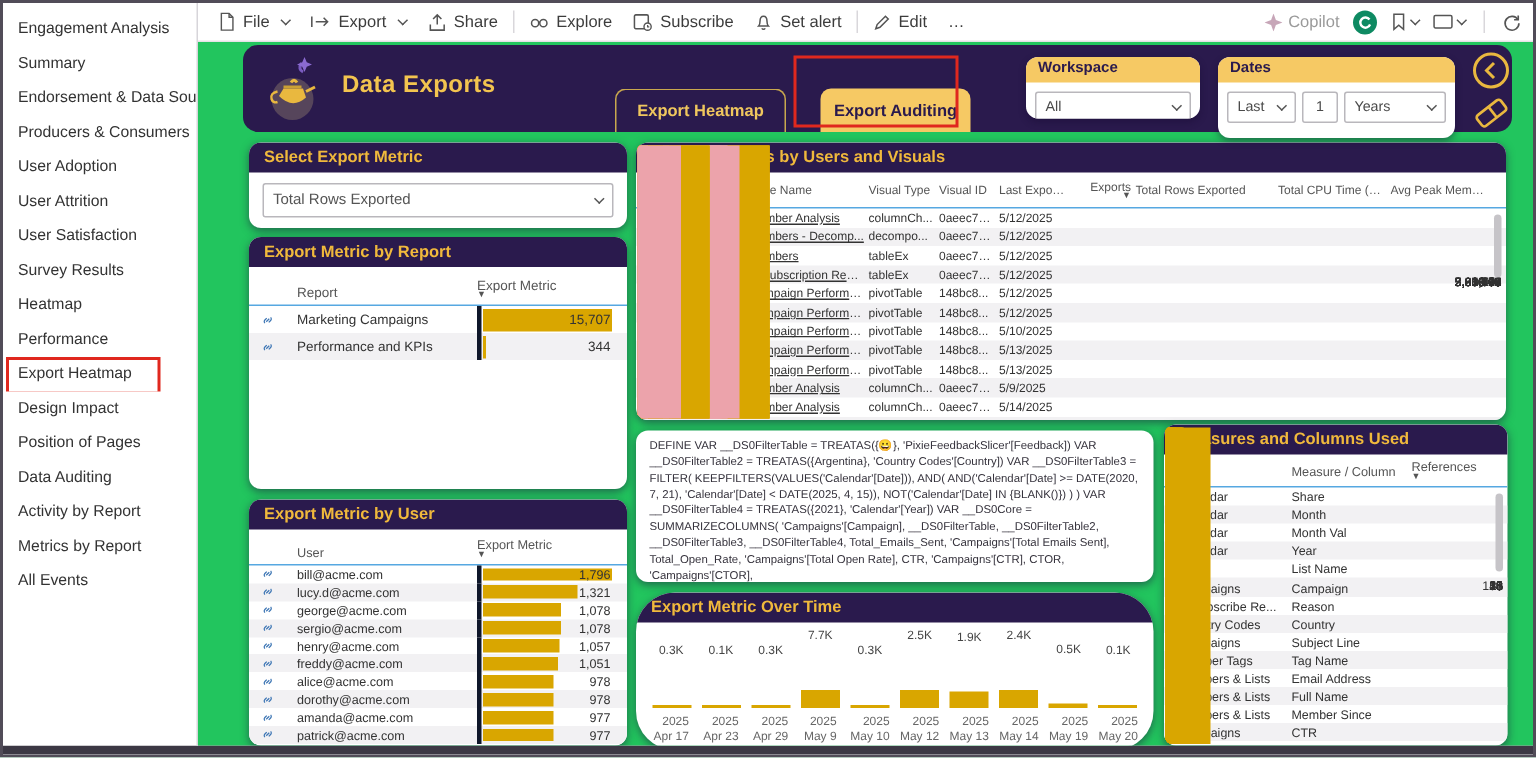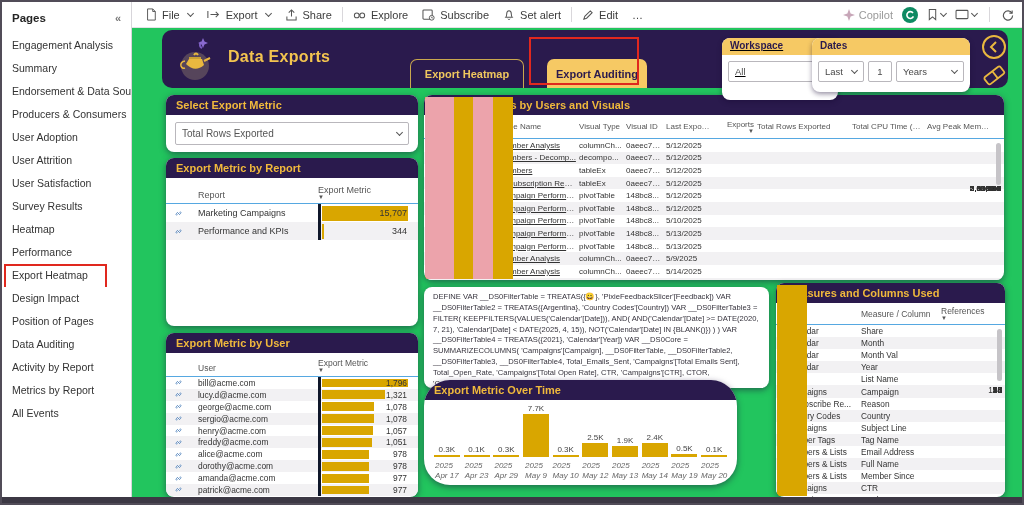--- a/index.html
+++ b/index.html
@@ -100,10 +100,6 @@
   <div class="app">
 
     <div class="sidebar">
-      <div class="sb-title">
-        <span>Pages</span>
-        <span class="sb-collapse">«</span>
-      </div>
       <div id="sb-list">
           <div class="sb-item">Engagement Analysis</div>
           <div class="sb-item">Summary</div>

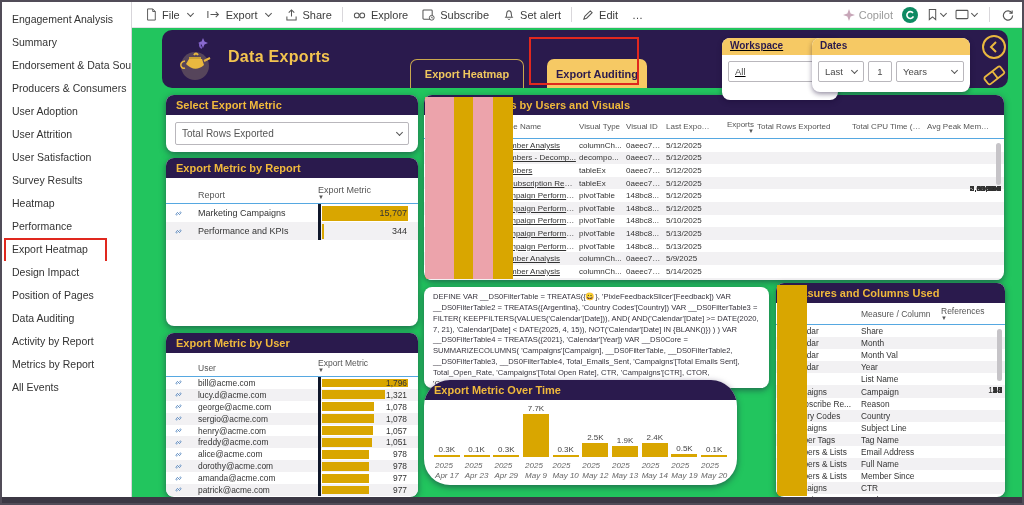--- a/index.html
+++ b/index.html
@@ -37,7 +37,7 @@
   .red-box{position:absolute;border:2px solid #e0281e;pointer-events:none;z-index:9;}
   .red-tab{left:397px;top:9px;width:110px;height:48px;}
   .filter{position:absolute;background:#fff;border-radius:8px;box-shadow:0 2px 5px rgba(25,12,50,.45);overflow:hidden;z-index:4;}
-  .f-ws{left:590px;top:10px;width:116px;height:62px;text-decoration:underline;}
+  .f-ws{left:552px;top:10px;width:116px;height:41px;}
   .f-dt{left:680px;top:10px;width:158px;height:54px;}
   .fh{height:17px;background:#f6c964;color:#2a1a4d;font-size:10px;font-weight:bold;padding:2px 8px 0;}
   .fb{padding:6px 6px 0;display:flex;gap:4px;}

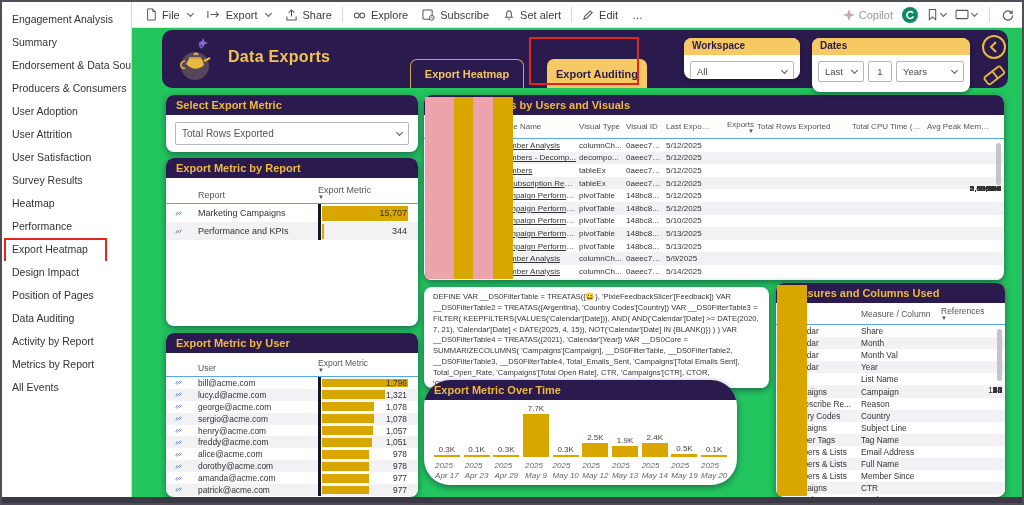--- a/index.html
+++ b/index.html
@@ -53,7 +53,7 @@
   .p-user{left:34px;top:305px;width:252px;height:164px;}
   .p-big{left:292px;top:67px;width:580px;height:185px;}
   .p-dax{left:292px;top:259px;width:345px;height:101px;}
-  .p-time{left:292px;top:352px;width:313px;height:105px;border-radius:26px;}
+  .p-time{left:292px;top:367px;width:345px;height:105px;border-radius:26px;}
   .p-meas{left:644px;top:255px;width:229px;height:214px;}
   
   .mt-head{display:grid;grid-template-columns:24px 1fr 92px;font-size:9px;color:#555;

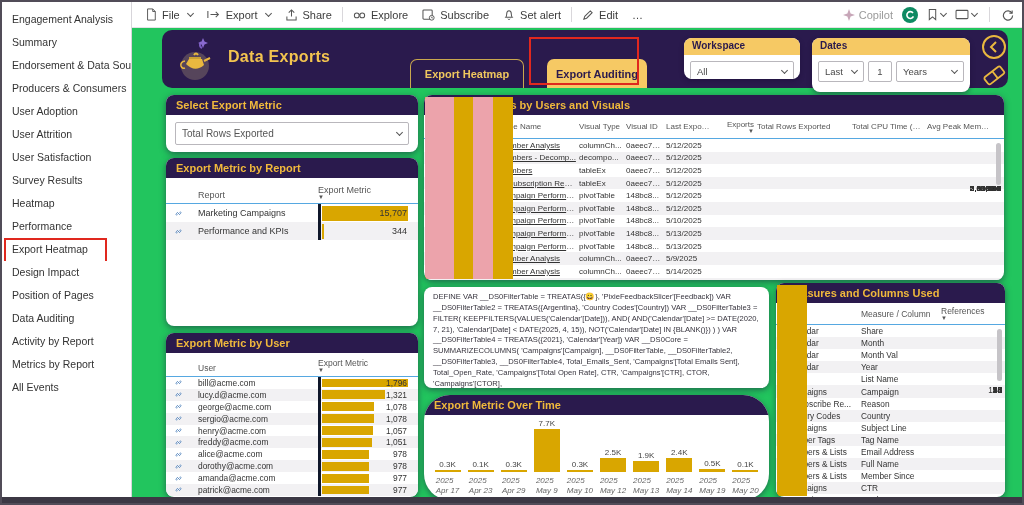--- a/index.html
+++ b/index.html
@@ -86,7 +86,7 @@
   
   .chart-body{position:absolute;left:8px;right:8px;top:24px;bottom:0;display:flex;justify-content:space-between;}
   .ch-col{width:31px;display:flex;flex-direction:column;align-items:center;}
-  .ch-zone{height:53px;display:flex;flex-direction:column;align-items:center;justify-content:flex-end;}
+  .ch-zone{height:53px;display:flex;flex-direction:column;align-items:center;justify-content:flex-end;gap:31px;}
   .ch-val{font-size:8px;color:#444;margin-bottom:1px;}
   .ch-bar{width:26px;background:#d9a600;}
   .ch-lab{font-size:8px;color:#666;text-align:left;line-height:10px;margin-top:4px;font-style:italic;}

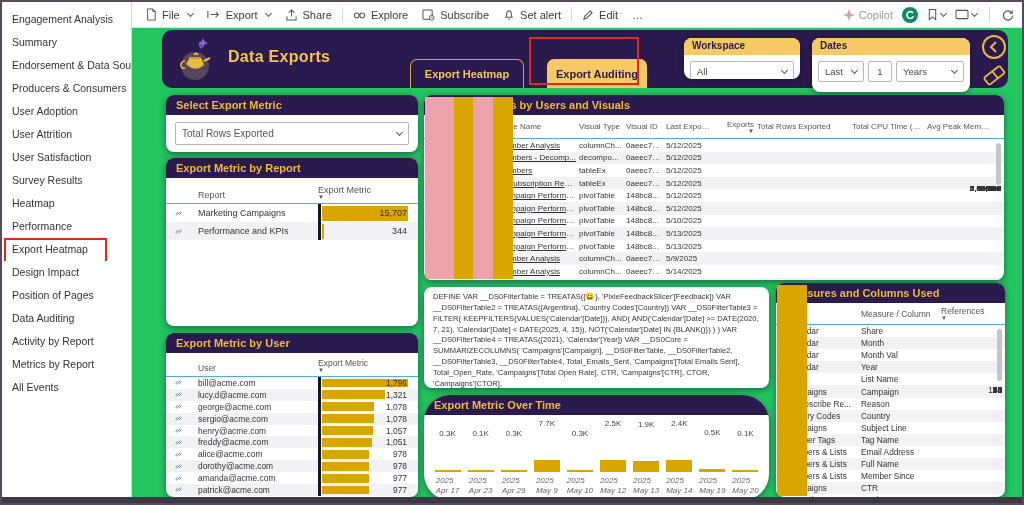--- a/index.html
+++ b/index.html
@@ -89,7 +89,7 @@
   .ch-zone{height:53px;display:flex;flex-direction:column;align-items:center;justify-content:flex-end;gap:31px;}
   .ch-val{font-size:8px;color:#444;margin-bottom:1px;}
   .ch-bar{width:26px;background:#d9a600;}
-  .ch-lab{font-size:8px;color:#666;text-align:left;line-height:10px;margin-top:4px;font-style:italic;}
+  .ch-lab{font-size:8px;color:#666;text-align:right;line-height:10px;margin-top:4px;}
   .dax-body{padding:5px 9px;font-size:7.6px;line-height:1.43;color:#35323c;}
   .bottom-bar{height:6px;background:#3c3844;}
 </style>

